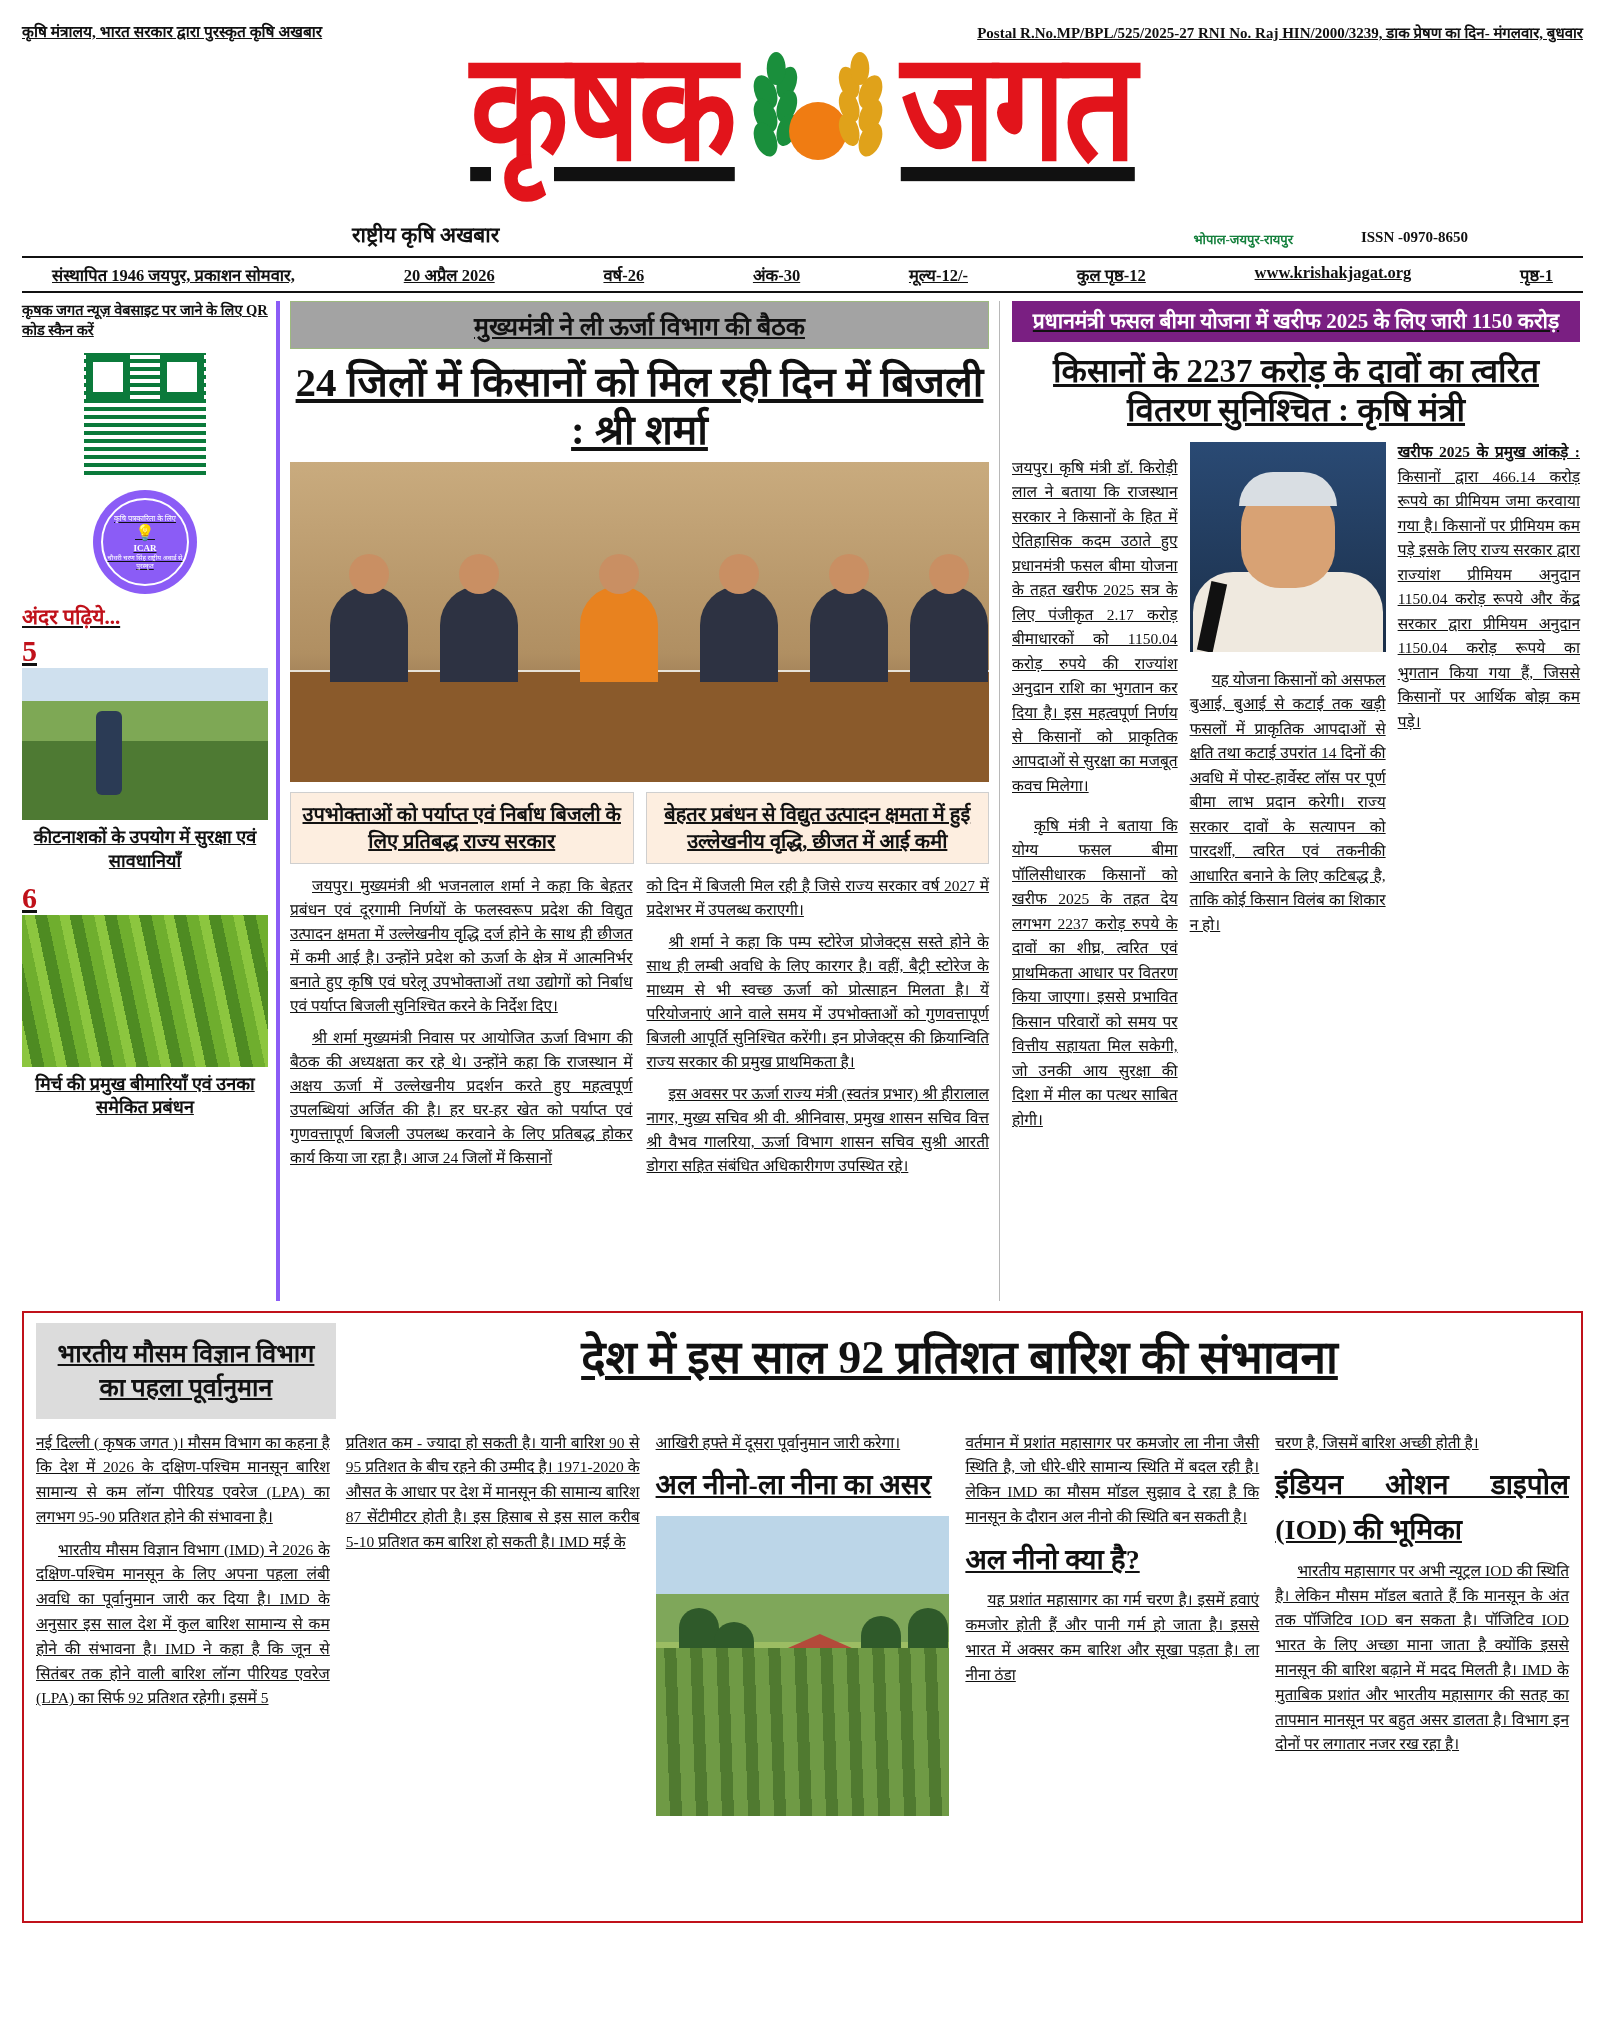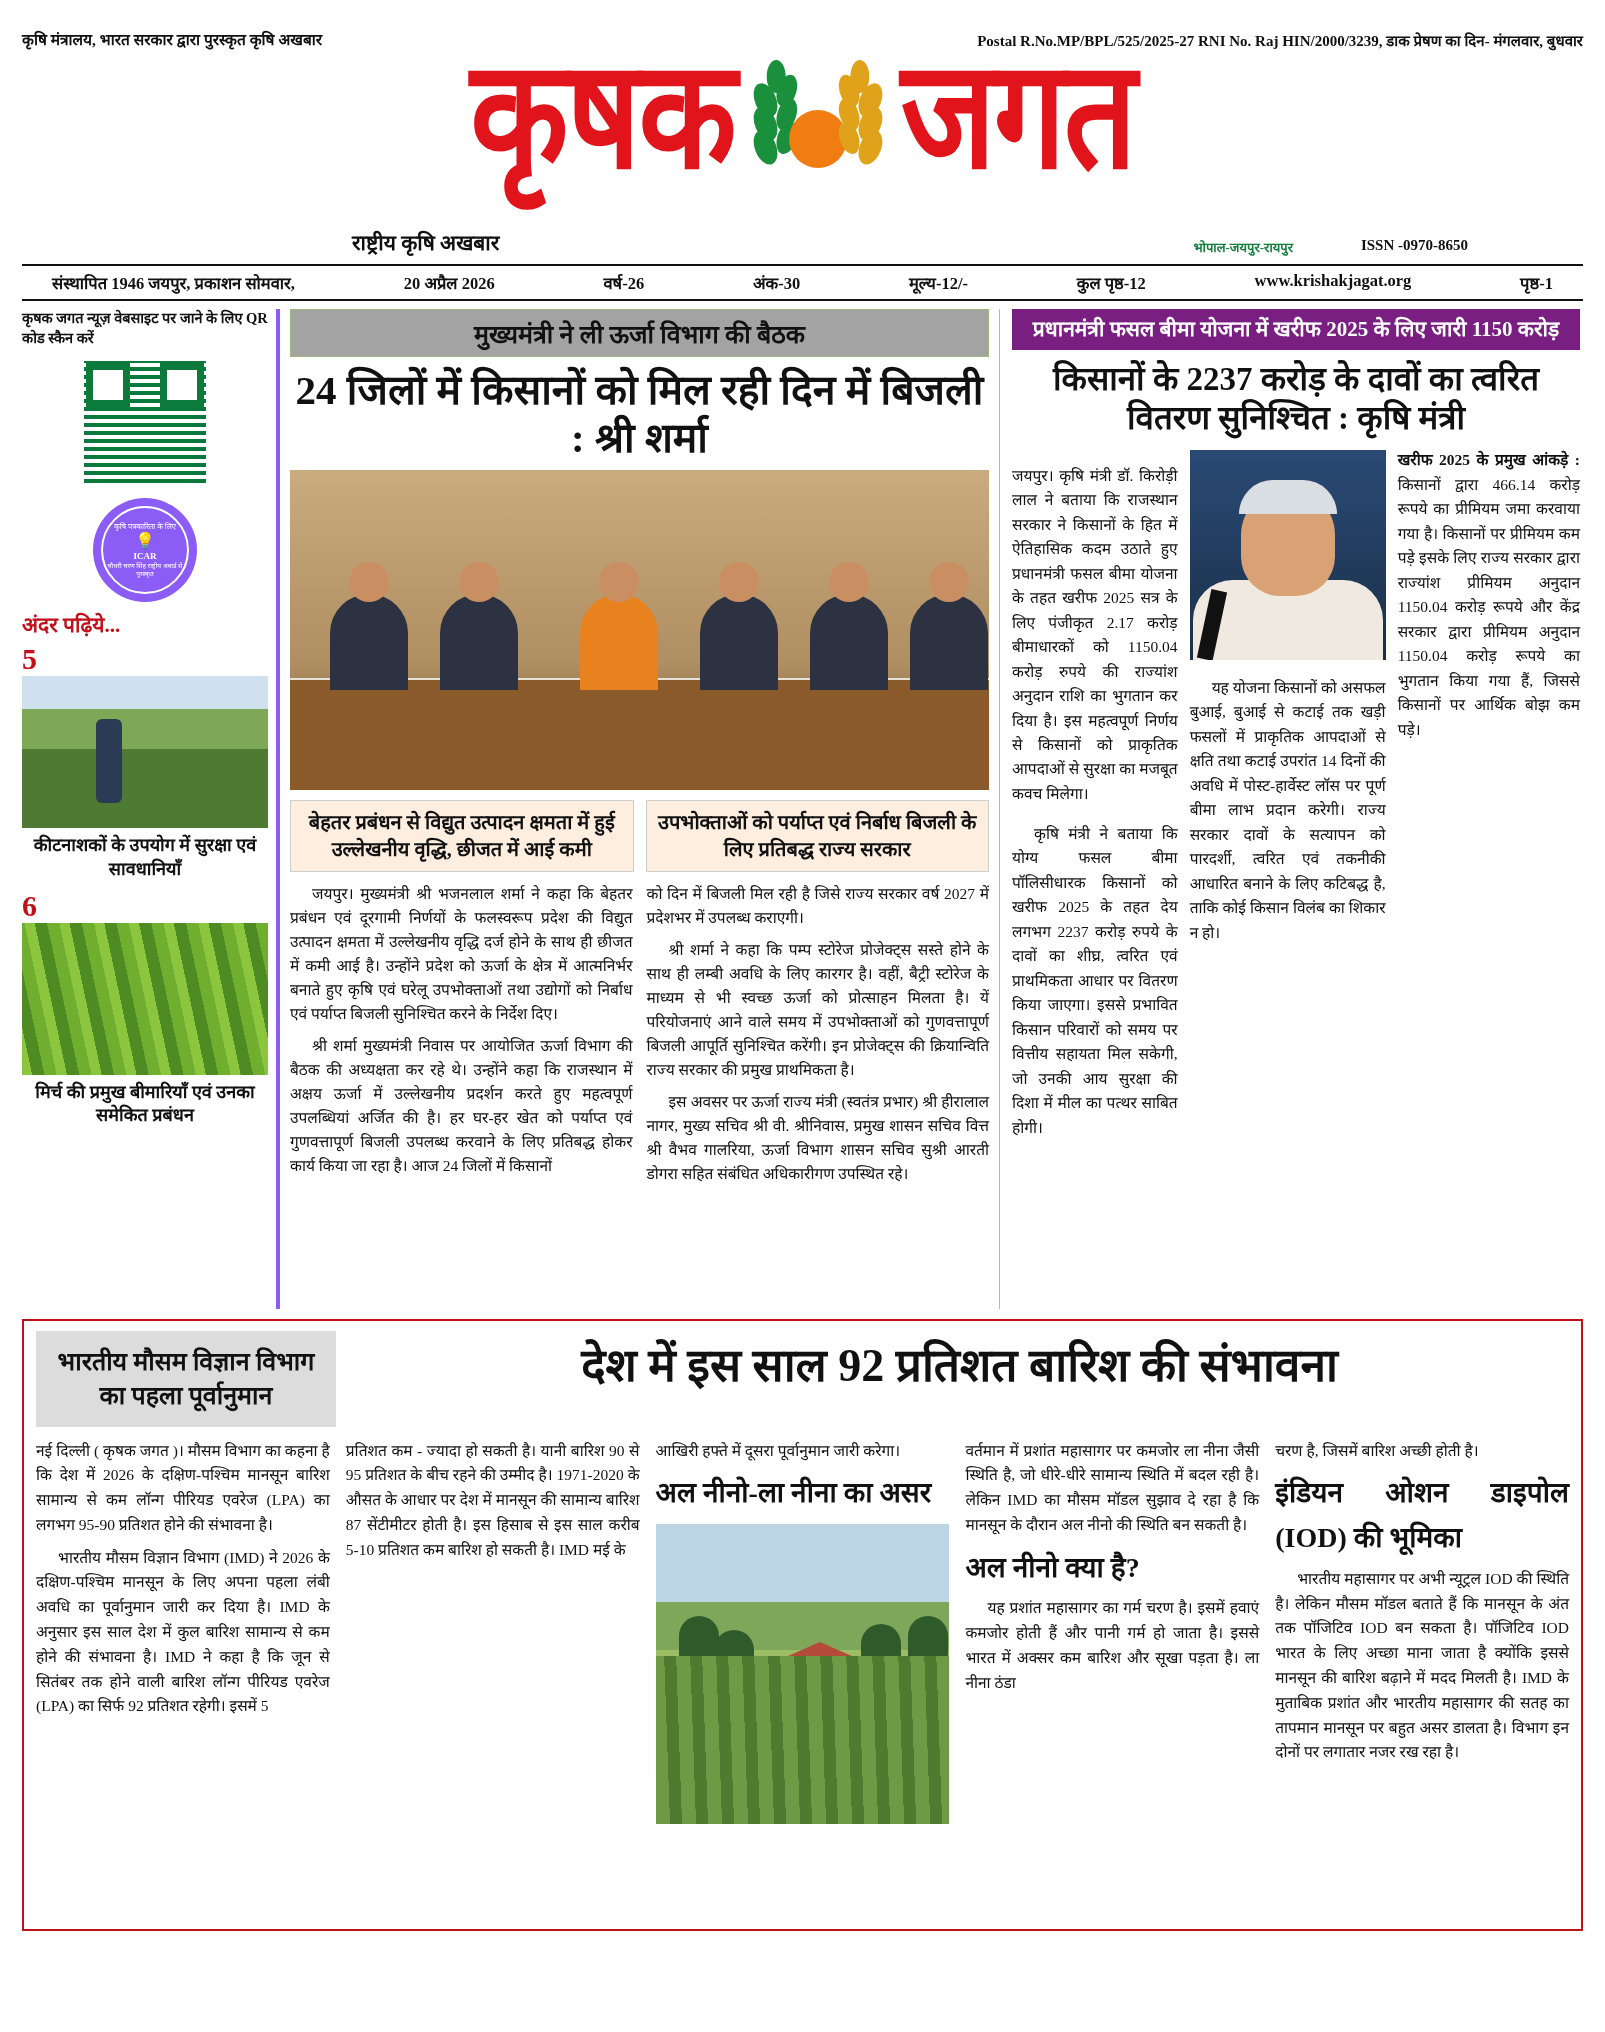--- a/index.html
+++ b/index.html
@@ -12,7 +12,7 @@
     position:relative;
     overflow:hidden;
   }
-  .page { position:relative; width:1605px; height:2032px; padding:30px 22px; }
+  .page { position:relative; width:1605px; height:2032px; padding:22px 22px;text-decoration:underline; }
 
   
   .topline { display:flex; justify-content:space-between; align-items:flex-start; font-size:15.5px; font-weight:bold; }

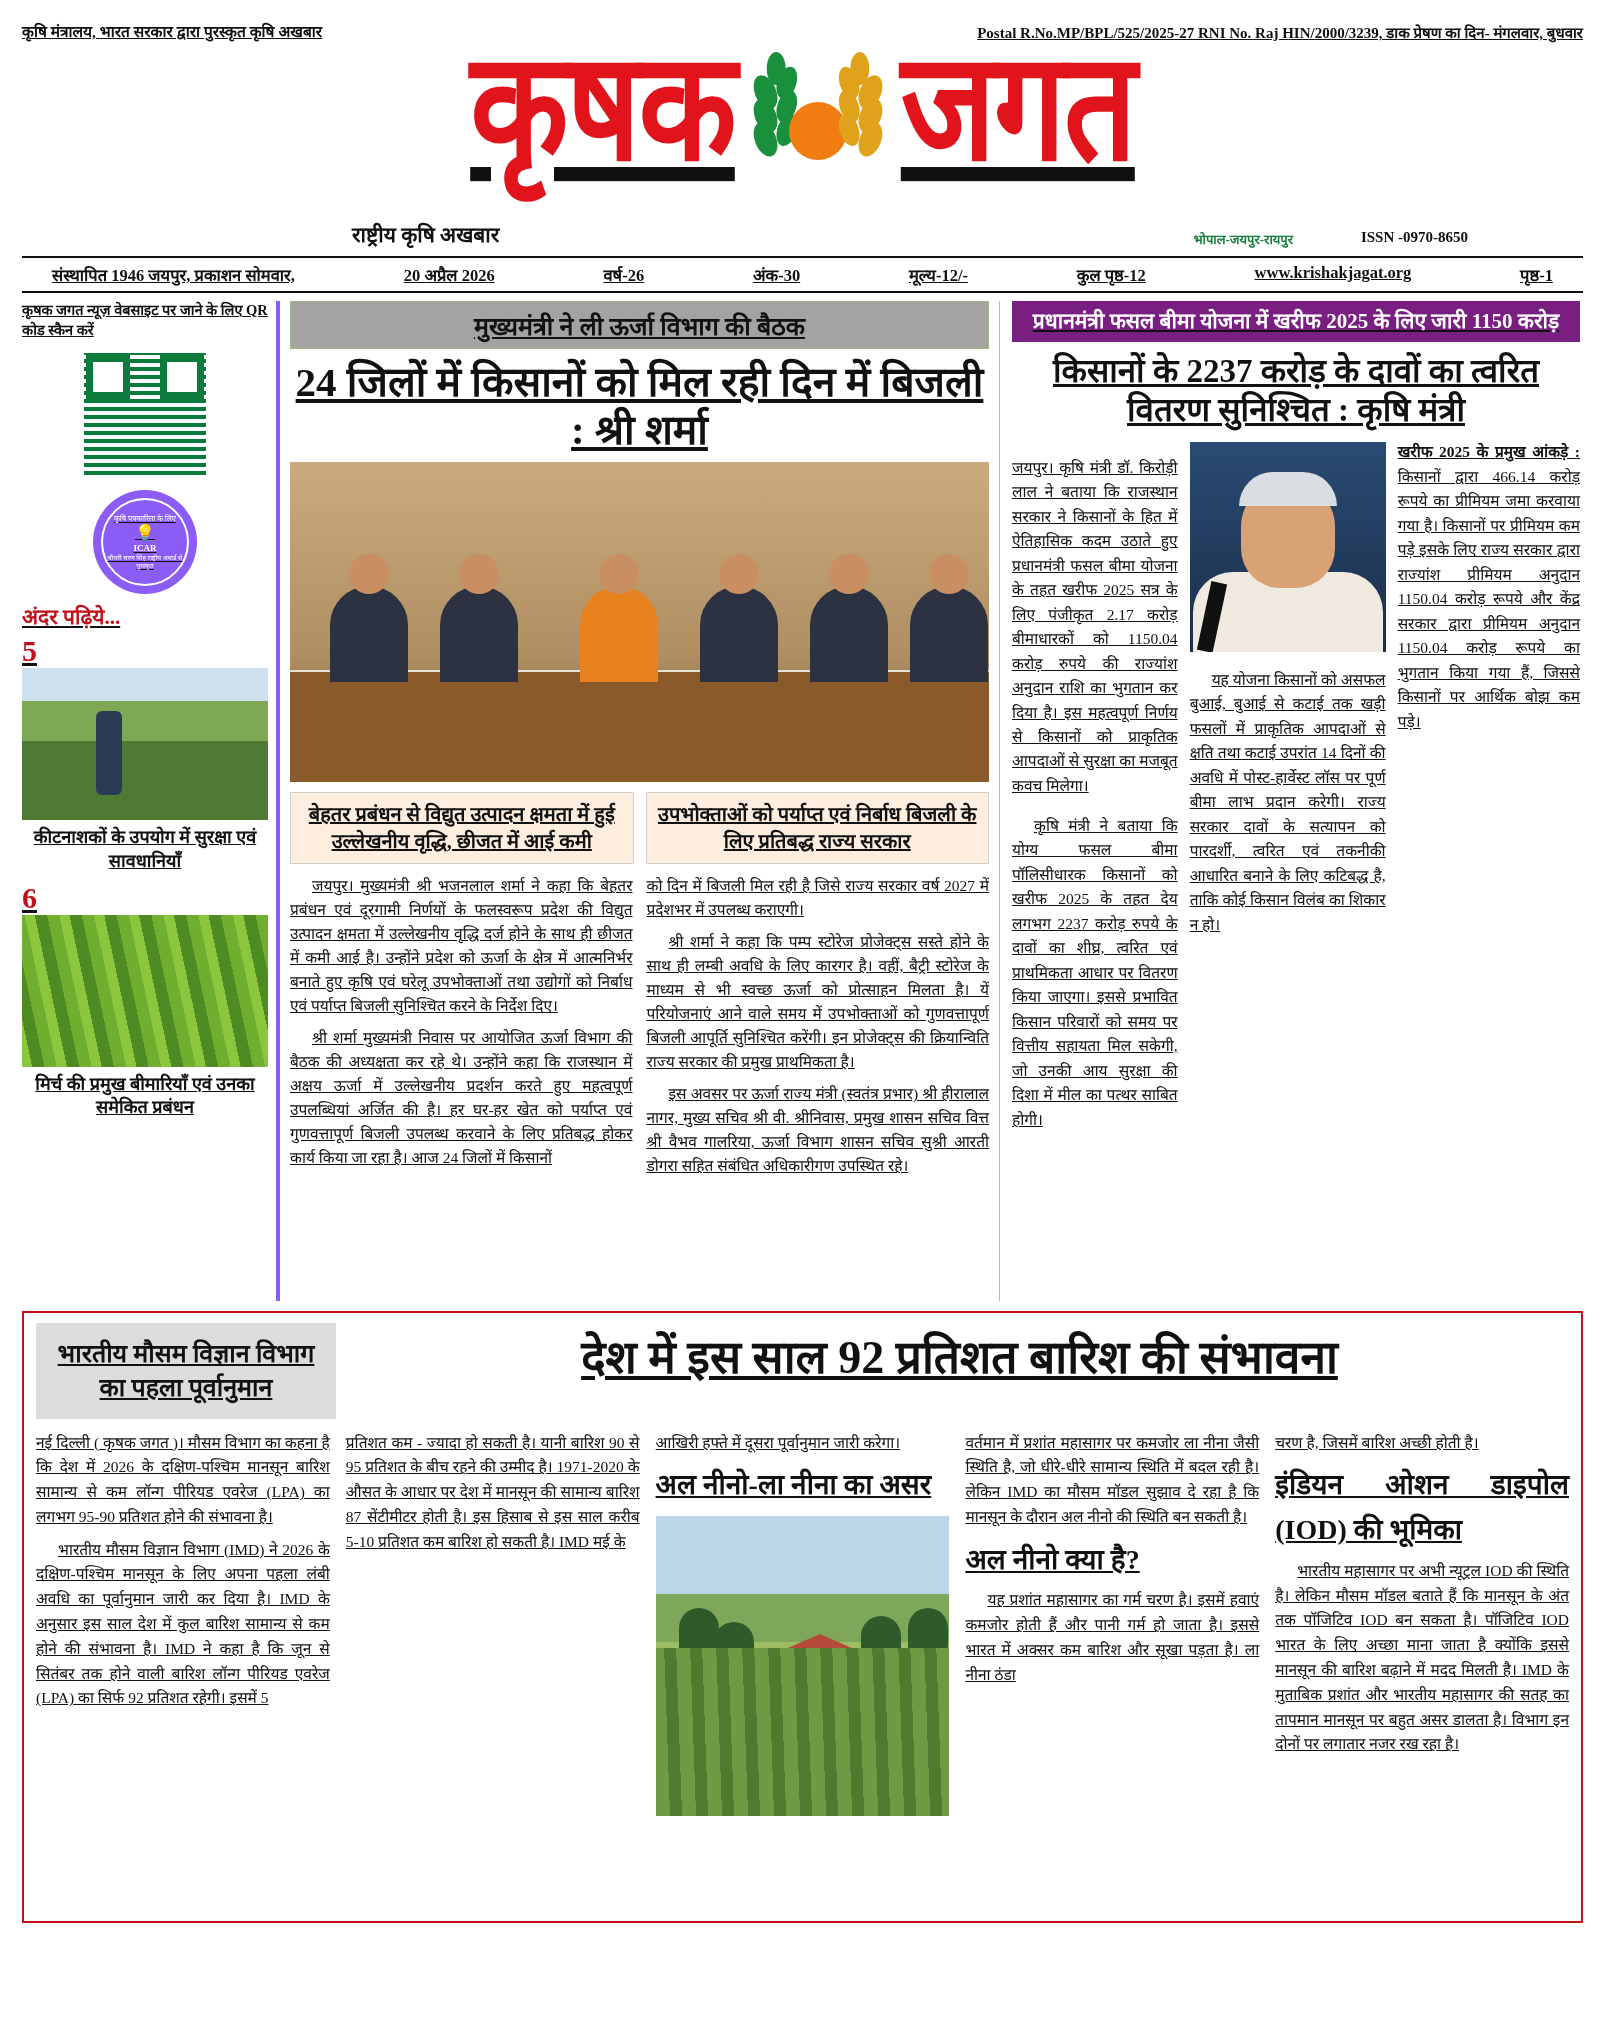--- a/index.html
+++ b/index.html
@@ -241,8 +241,8 @@
       </div>
 
       <div class="twohead">
+        <div class="subbox a">उपभोक्ताओं को पर्याप्त एवं निर्बाध बिजली के लिए प्रतिबद्ध राज्य सरकार</div>
         <div class="subbox b">बेहतर प्रबंधन से विद्युत उत्पादन क्षमता में हुई उल्लेखनीय वृद्धि, छीजत में आई कमी</div>
-        <div class="subbox a">उपभोक्ताओं को पर्याप्त एवं निर्बाध बिजली के लिए प्रतिबद्ध राज्य सरकार</div>
       </div>
 
       <div class="cols3">

